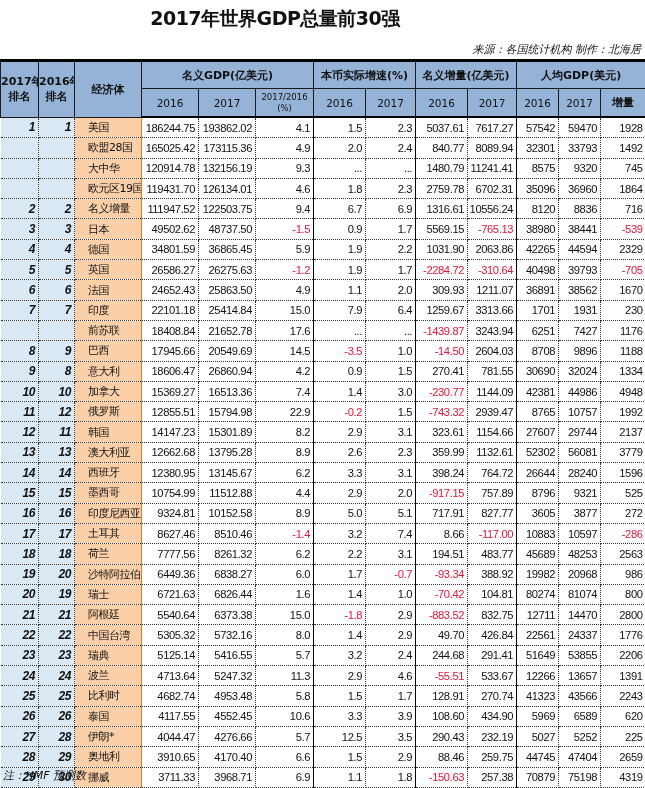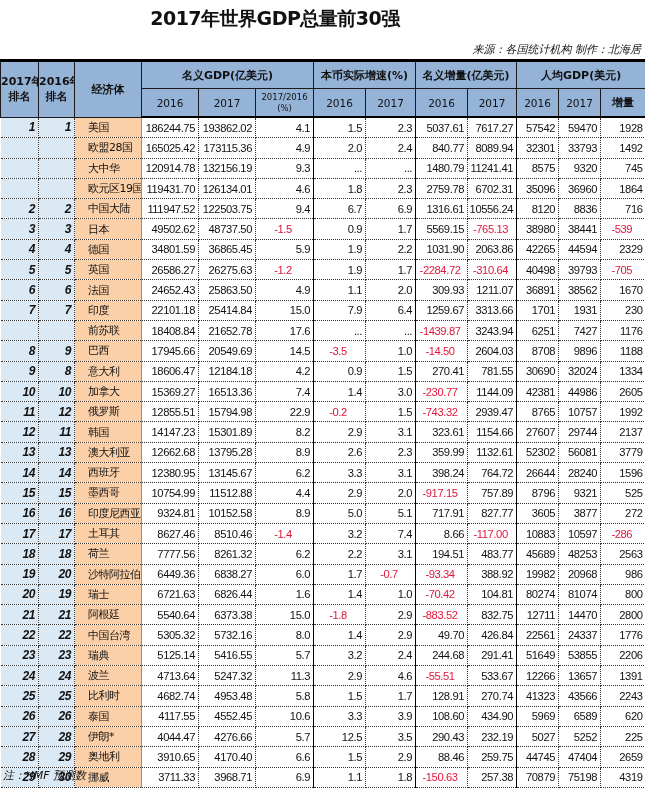--- a/index.html
+++ b/index.html
@@ -133,7 +133,7 @@
       <tr>
         <td class="rank">2</td>
         <td class="rank">2</td>
-        <td class="econ">中国大陆</td>
+        <td class="econ">名义增量</td>
         <td>111947.52</td>
         <td>122503.75</td>
         <td class="sep">9.4</td>

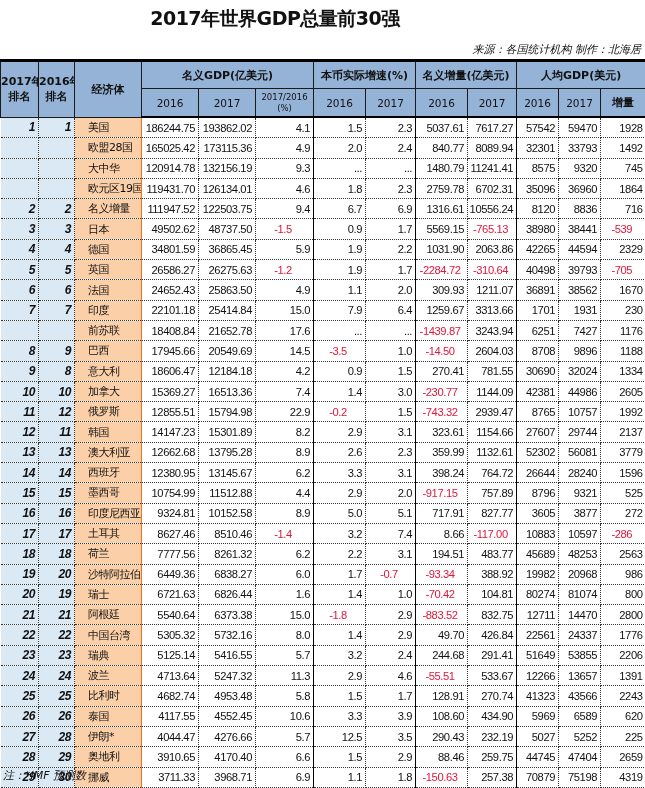--- a/index.html
+++ b/index.html
@@ -20,7 +20,7 @@
   tbody td.sep { border-right: 1px solid #000; }
   tbody td.last { border-right: none; }
   tbody tr:last-child td { border-bottom: 3px solid #000; }
-  .neg { color: #e0163a; text-align: center; }
+  .neg { color: #e0163a; }
   .note { position: absolute; left: 3px; top: 768px; font-size: 11px; font-style: italic; font-family: "DejaVu Sans", sans-serif; }
   .wm { color: #999; }
 </style>

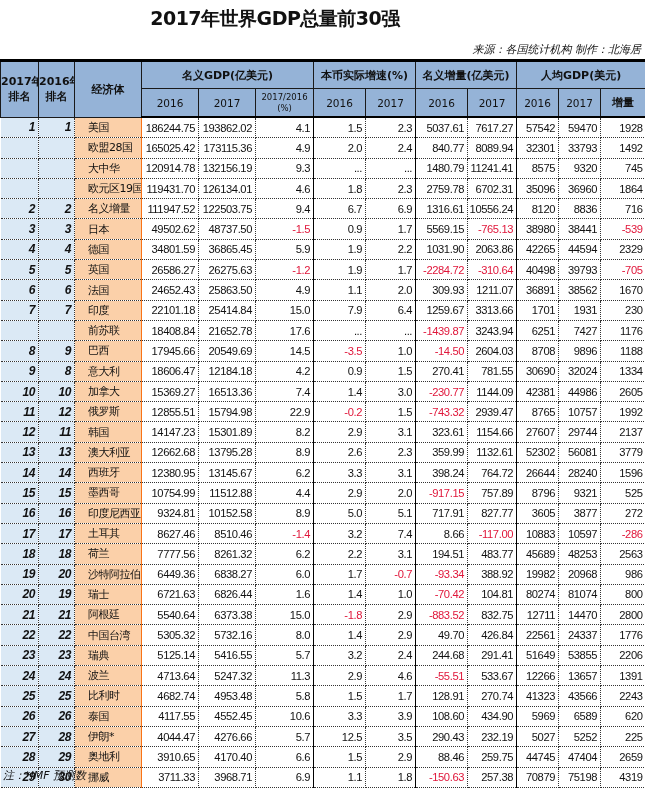--- a/index.html
+++ b/index.html
@@ -255,7 +255,7 @@
         <td class="rank">8</td>
         <td class="econ">意大利</td>
         <td>18606.47</td>
-        <td>12184.18</td>
+        <td>26860.94</td>
         <td class="sep">4.2</td>
         <td>0.9</td>
         <td class="sep">1.5</td>

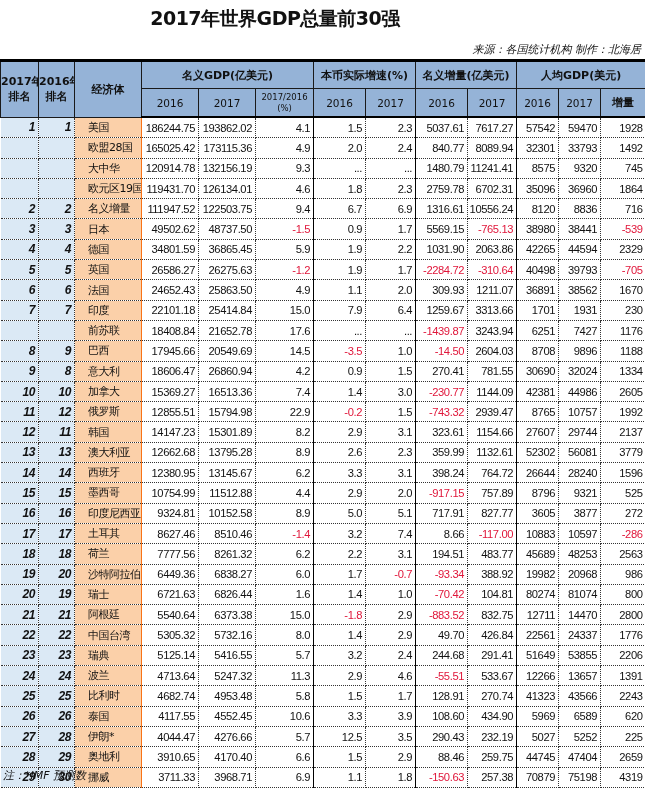--- a/index.html
+++ b/index.html
@@ -278,7 +278,7 @@
         <td class="sep">1144.09</td>
         <td>42381</td>
         <td>44986</td>
-        <td class="last">2605</td>
+        <td class="last">4948</td>
       </tr>
       <tr>
         <td class="rank">11</td>

